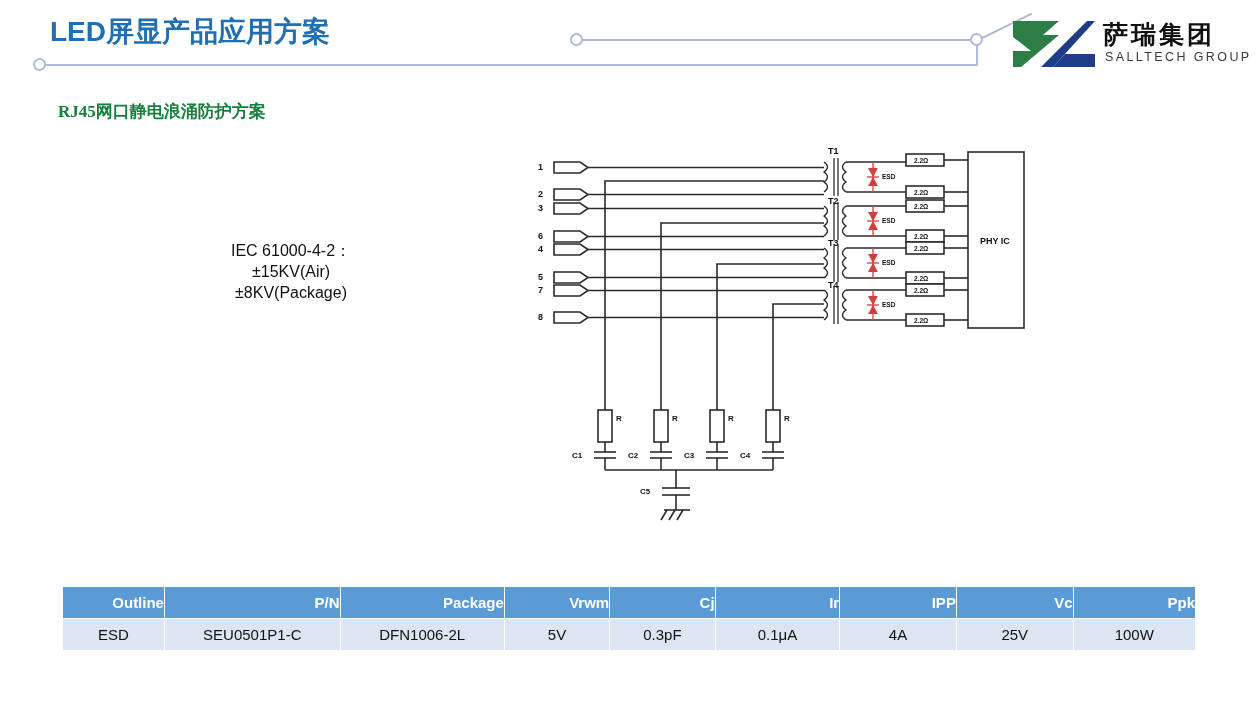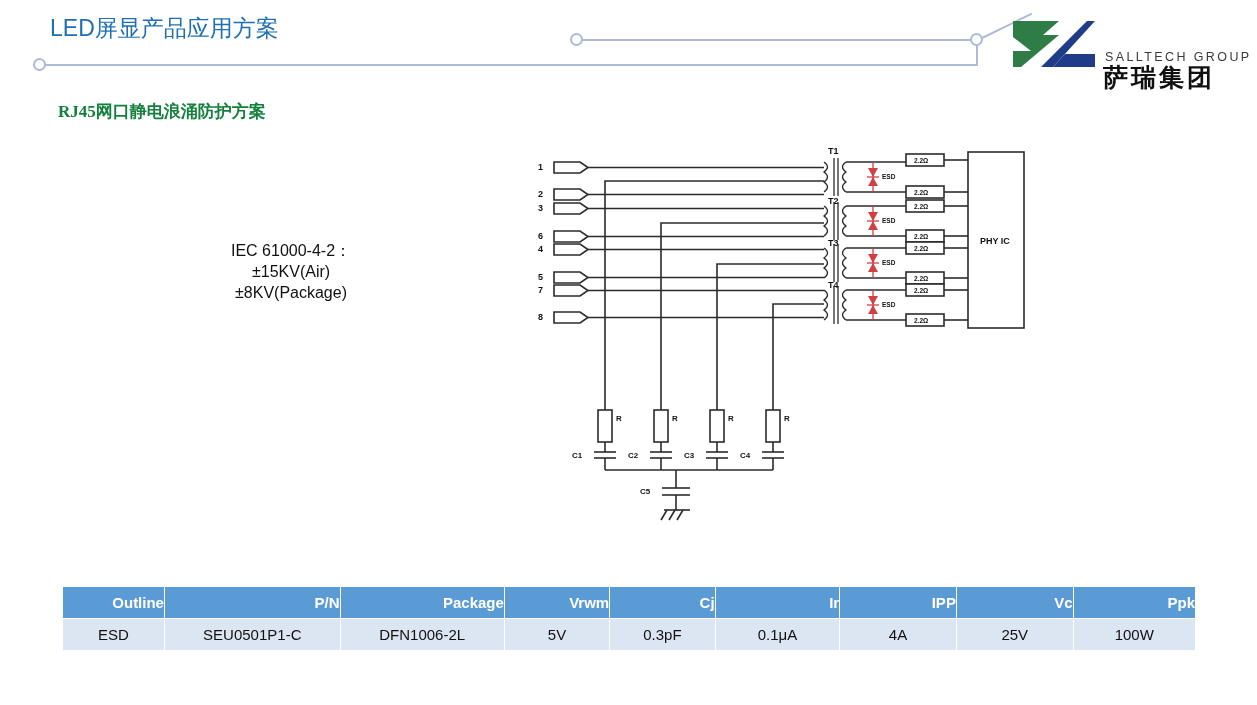--- a/index.html
+++ b/index.html
@@ -17,7 +17,7 @@
 
   #page-title {
     position:absolute; left:50px; top:13px;
-    font-size:23px; font-weight:normal;
+    font-size:28px; font-weight:bold;
     color:#1F6FB2;
     letter-spacing:0px;
     white-space:nowrap;

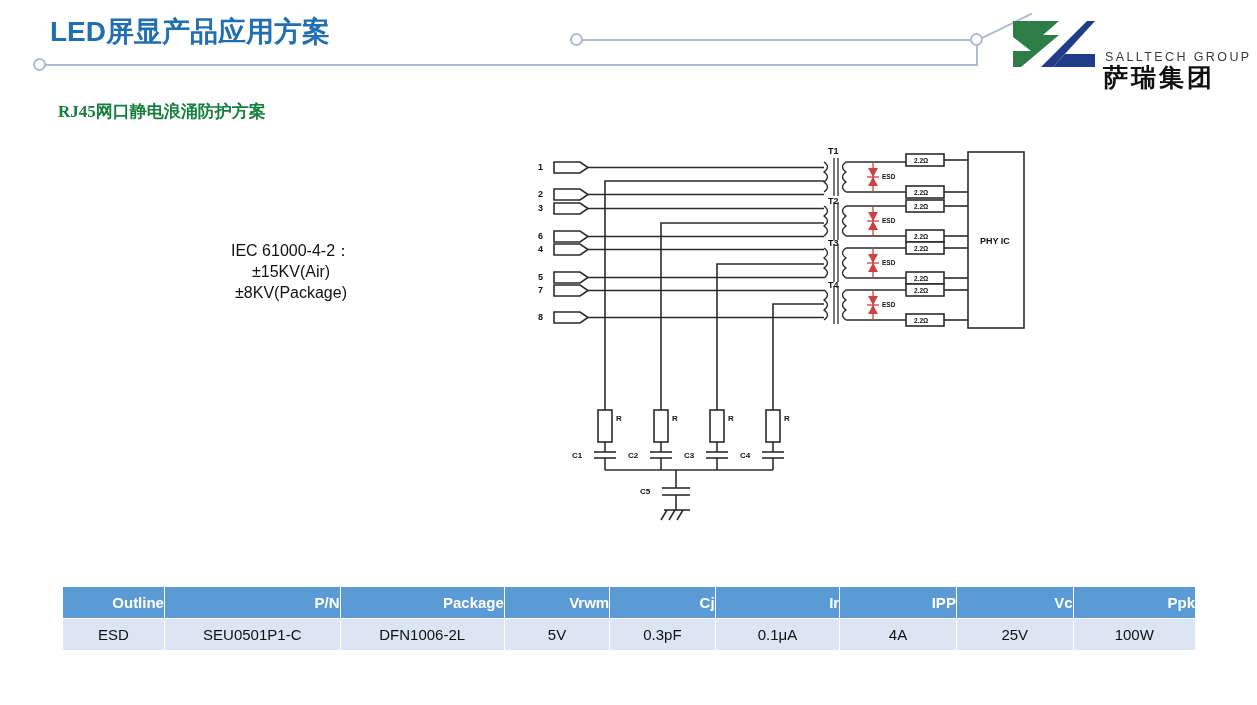--- a/index.html
+++ b/index.html
@@ -47,7 +47,6 @@
     font-size:25px; font-weight:bold; color:#101010;
     letter-spacing:3px; white-space:nowrap;
     font-family:"DejaVu Sans","Liberation Sans",sans-serif;
-    margin-top:43px;
   }
   #logo-en {
     position:absolute; left:92px; top:32px;

